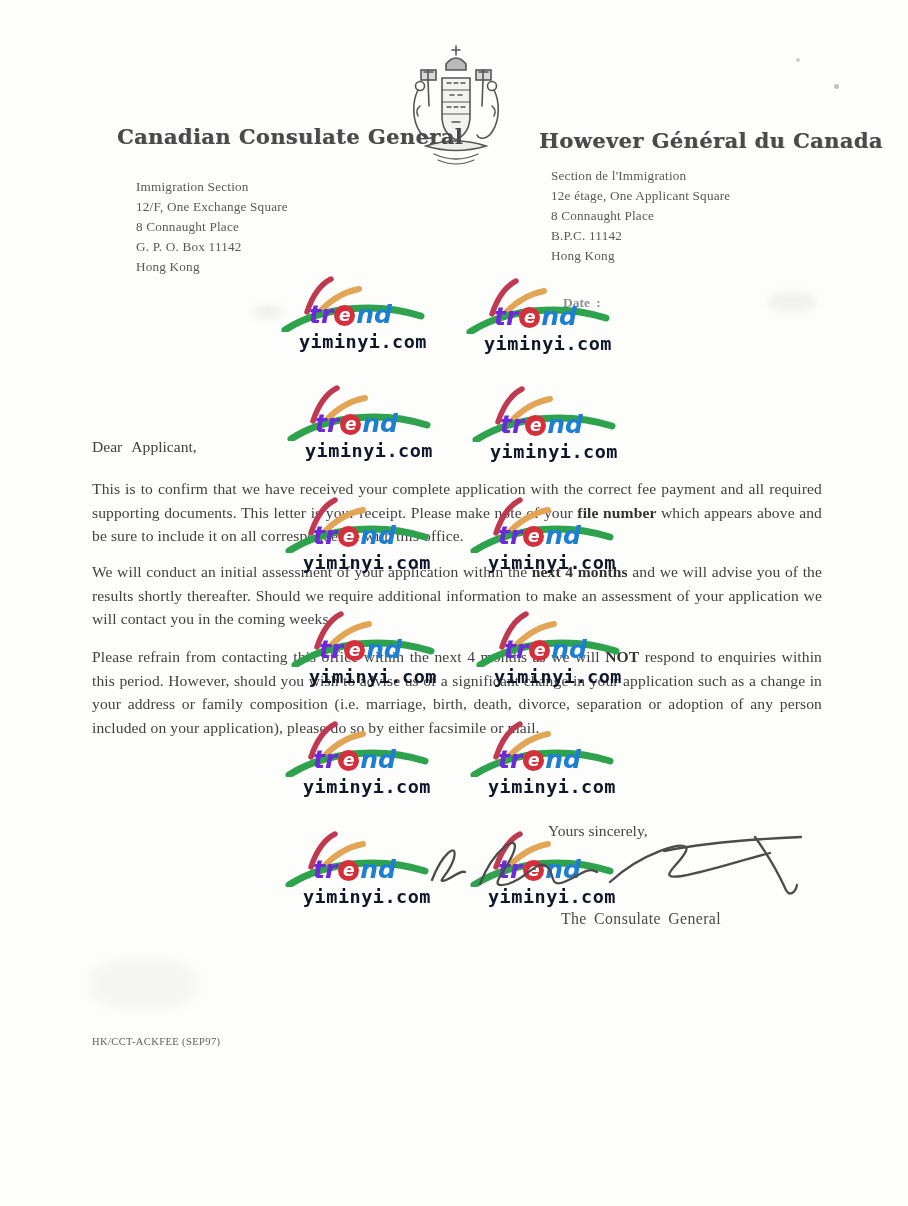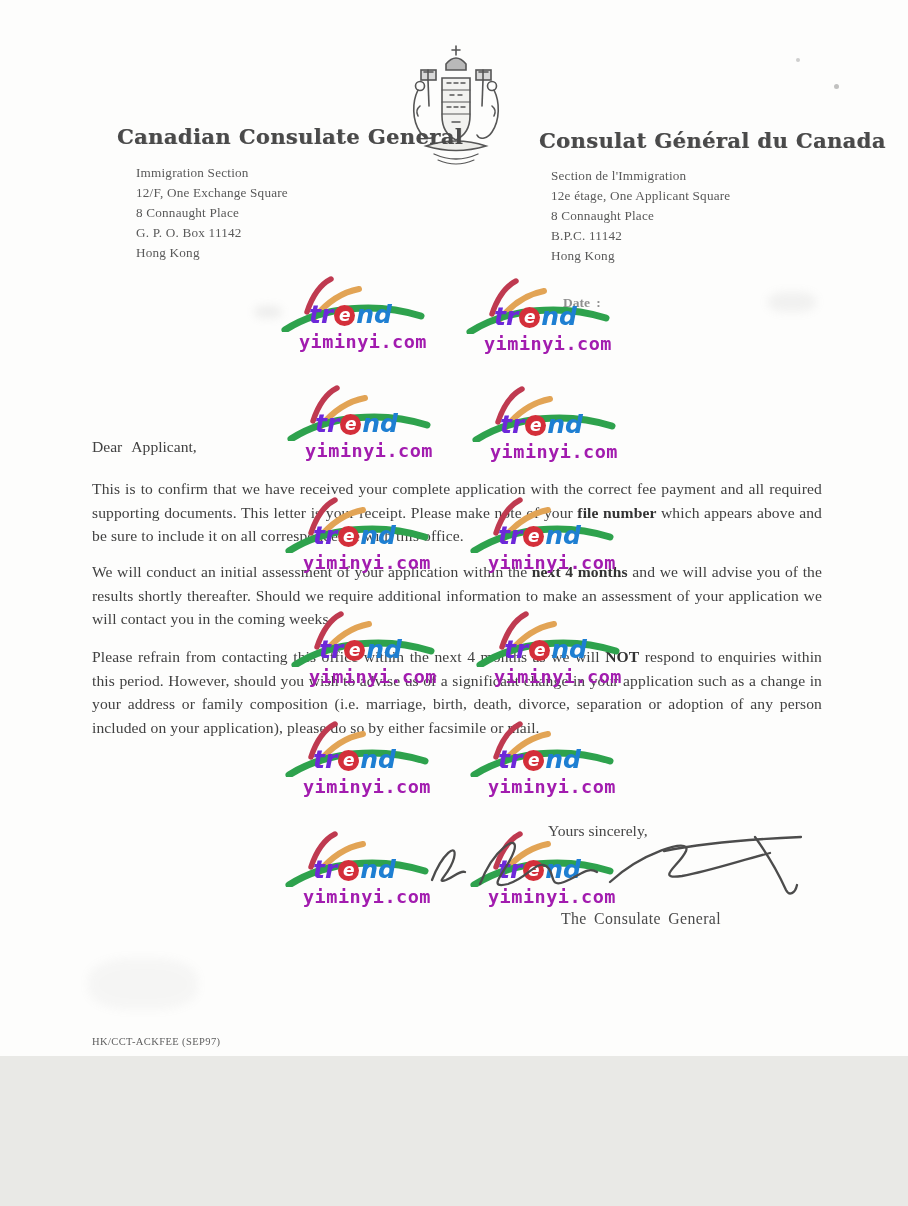--- a/index.html
+++ b/index.html
@@ -4,7 +4,7 @@
 <style>
   html,body{margin:0;padding:0;background:#e9e9e6;}
   .page{
-    position:relative;width:908px;height:1056px;margin:0 auto;
+    position:relative;width:908px;height:1206px;margin:0 auto;
     background:#fdfdfc;overflow:hidden;
     font-family:"Liberation Serif", serif;color:#3f3f3f;
   }

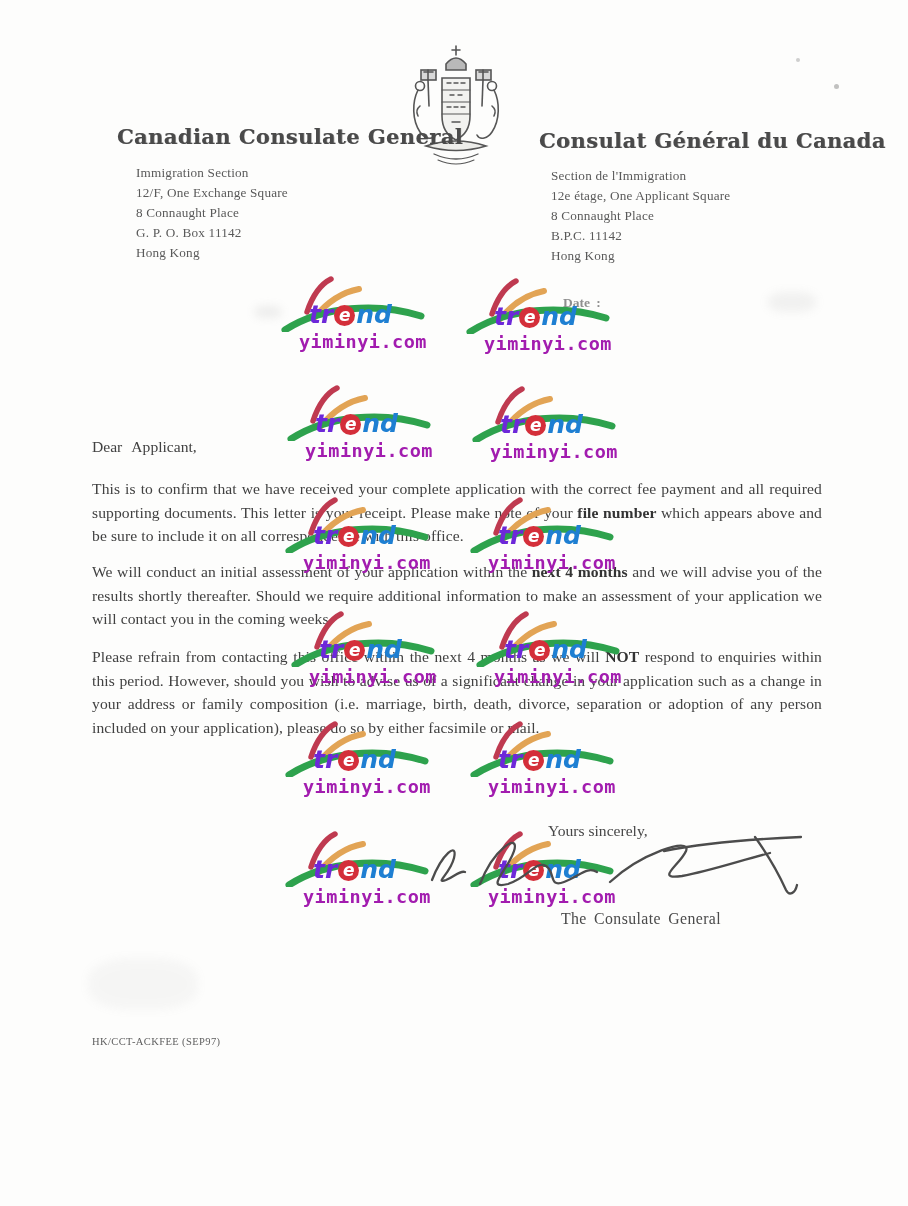--- a/index.html
+++ b/index.html
@@ -88,7 +88,7 @@
   </div>
 
   <div class="gothic" style="left:117px;top:124px">Canadian Consulate General</div>
-  <div class="gothic" style="left:539px;top:128px">Consulat Général du Canada</div>
+  <div class="gothic" style="left:539px;top:128px">However Général du Canada</div>
 
   <div class="addr" style="left:136px;top:163px">
     <div>Immigration Section</div>

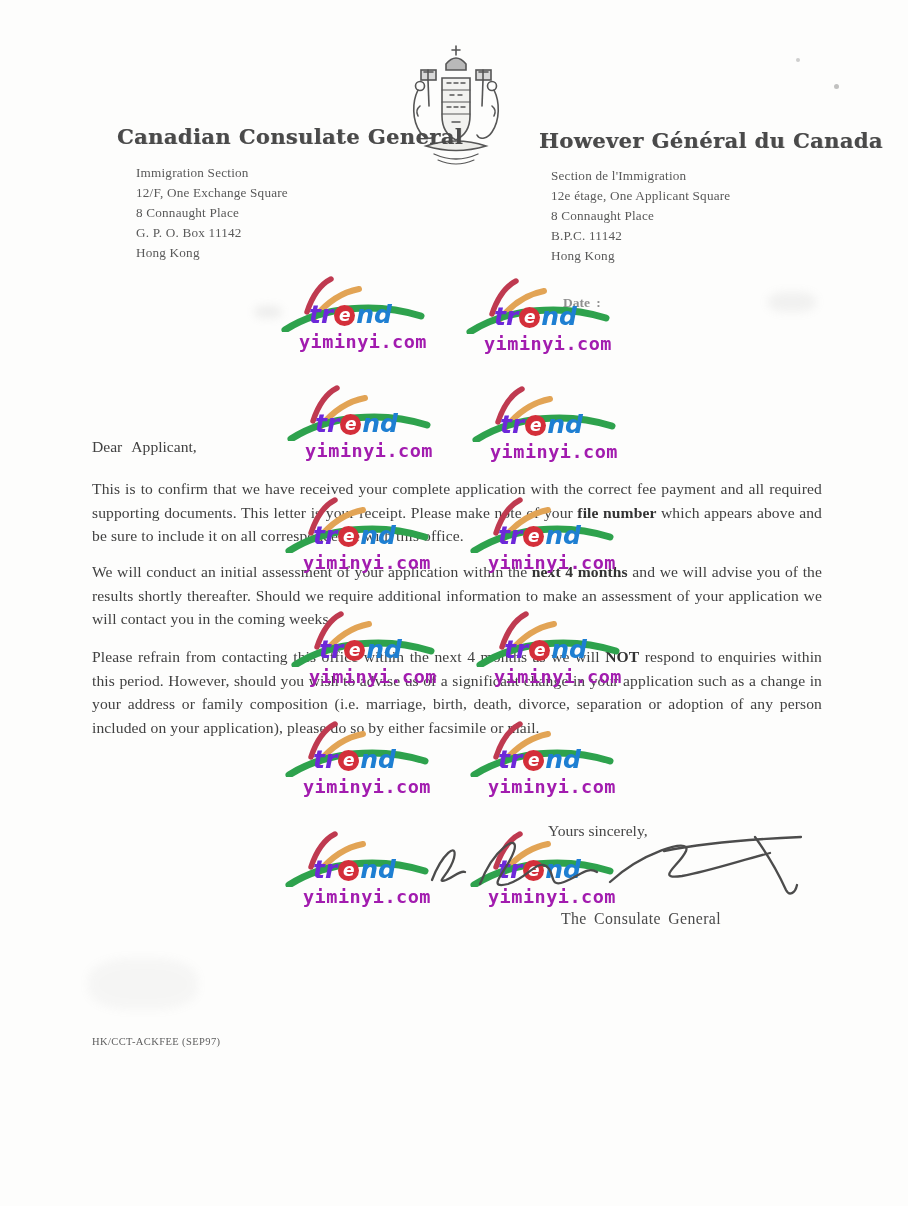--- a/index.html
+++ b/index.html
@@ -90,7 +90,7 @@
   <div class="gothic" style="left:117px;top:124px">Canadian Consulate General</div>
   <div class="gothic" style="left:539px;top:128px">However Général du Canada</div>
 
-  <div class="addr" style="left:136px;top:163px">
+  <div class="addr" style="left:136px;top:177px">
     <div>Immigration Section</div>
     <div>12/F, One Exchange Square</div>
     <div>8 Connaught Place</div>

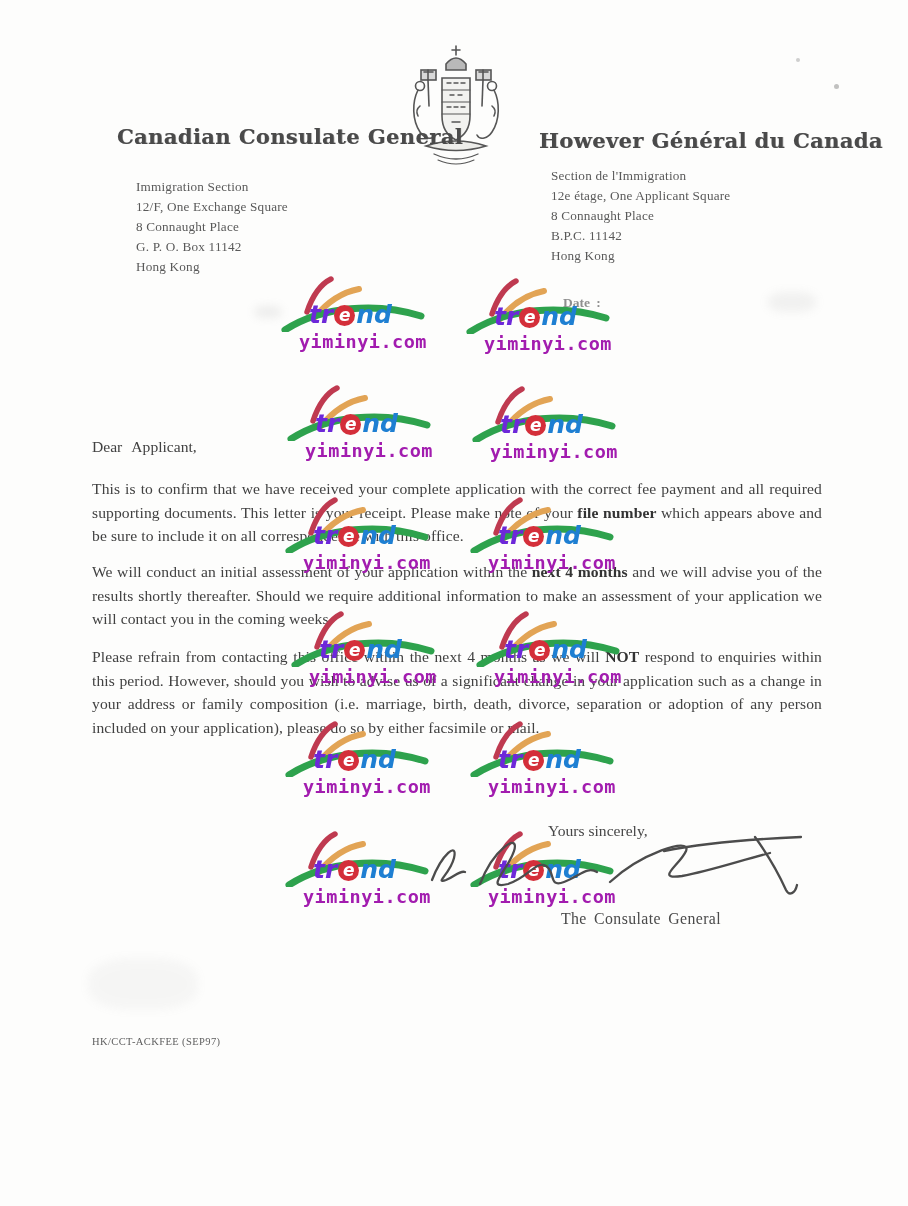--- a/index.html
+++ b/index.html
@@ -47,9 +47,9 @@
   }
   .wm .brand .nd{color:#1e7fd2;text-align:right;}
   .wm .domain{
-    position:absolute;left:11px;top:55px;width:150px;text-align:center;
+    position:absolute;left:0;top:55px;width:150px;text-align:right;
     font-family:"DejaVu Sans Mono", monospace;font-weight:bold;font-size:18.5px;
-    color:#a21caf;letter-spacing:0.5px;
+    color:#0f172a;letter-spacing:0.5px;
   }
   
   .signature{position:absolute;left:424px;top:824px;width:382px;height:90px;z-index:6;}

